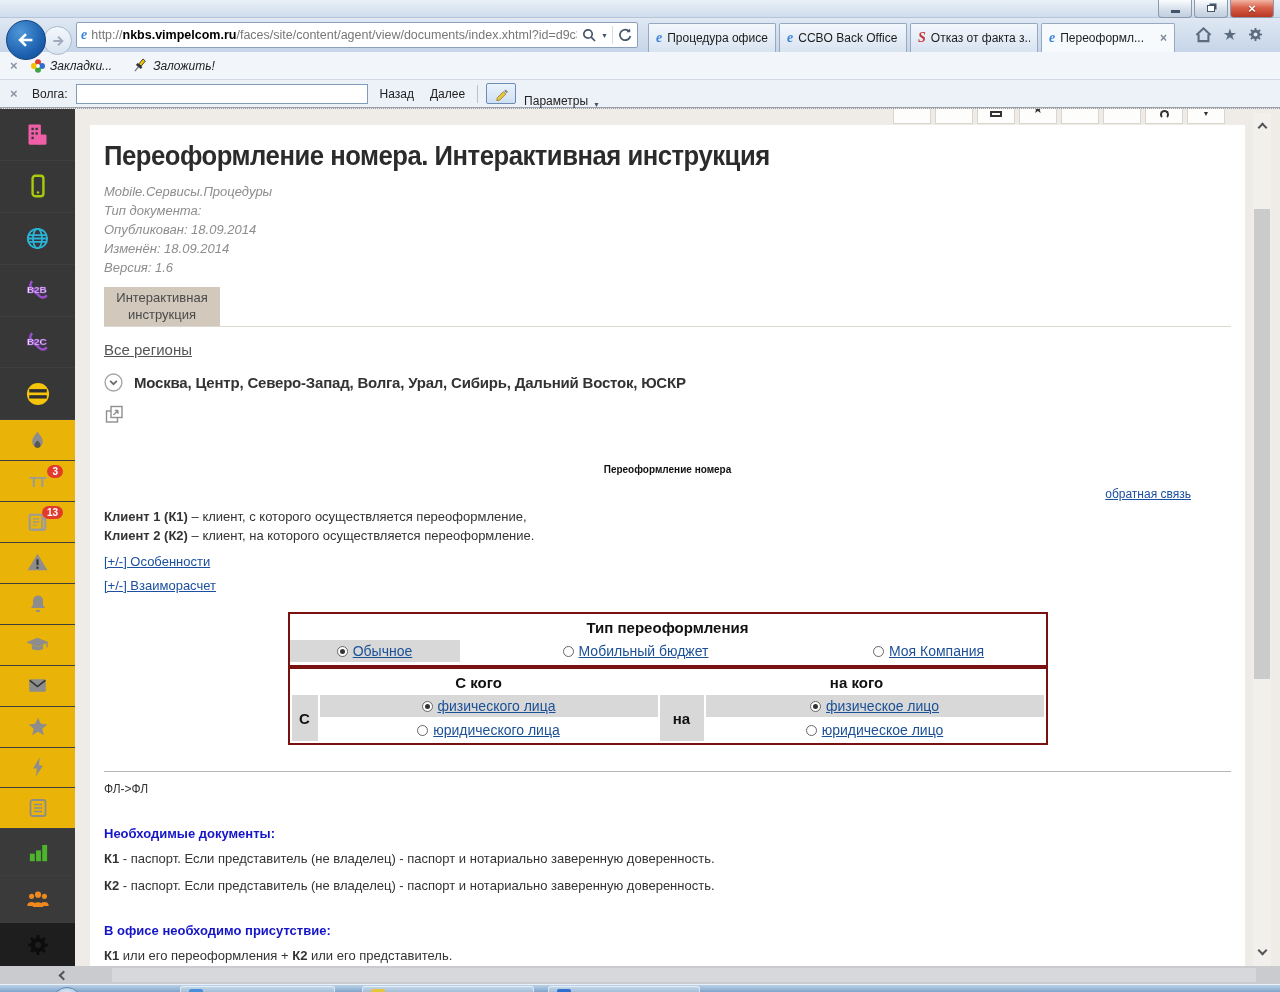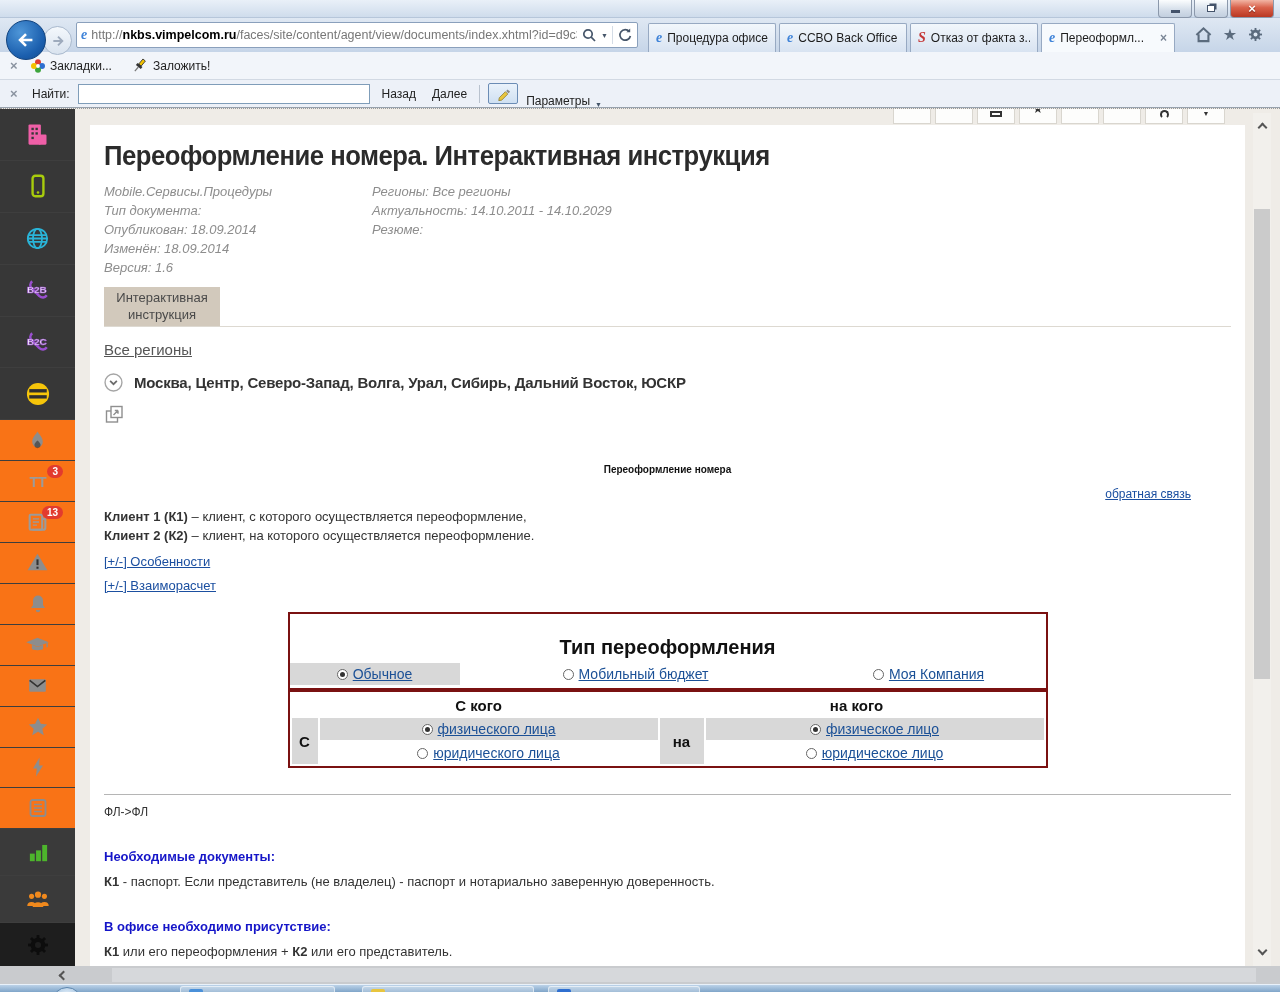--- a/index.html
+++ b/index.html
@@ -49,7 +49,7 @@
   .findrow { position:absolute; left:0; top:80px; width:1280px; height:28px;
     background:#edf1f8; border-bottom:1px solid #98a2ad; display:flex; align-items:center; gap:8px; padding:0 10px; }
   .xclose { color:#8a93a0; font-weight:bold; font-size:13px; cursor:pointer; width:14px; }
-  .bm-item { display:flex; align-items:center; gap:4px; cursor:pointer; color:#222; }
+  .bm-item { display:flex; align-items:center; gap:4px; cursor:pointer; color:#222;font-style:italic; }
   .findrow label { color:#222; }
   .findinput { width:292px; height:20px; border:1px solid #7f9db9; background:#fff; font:12px "Liberation Sans",sans-serif; padding:0 4px; }
   .txtbtn { cursor:pointer; color:#222; padding:2px 4px; }

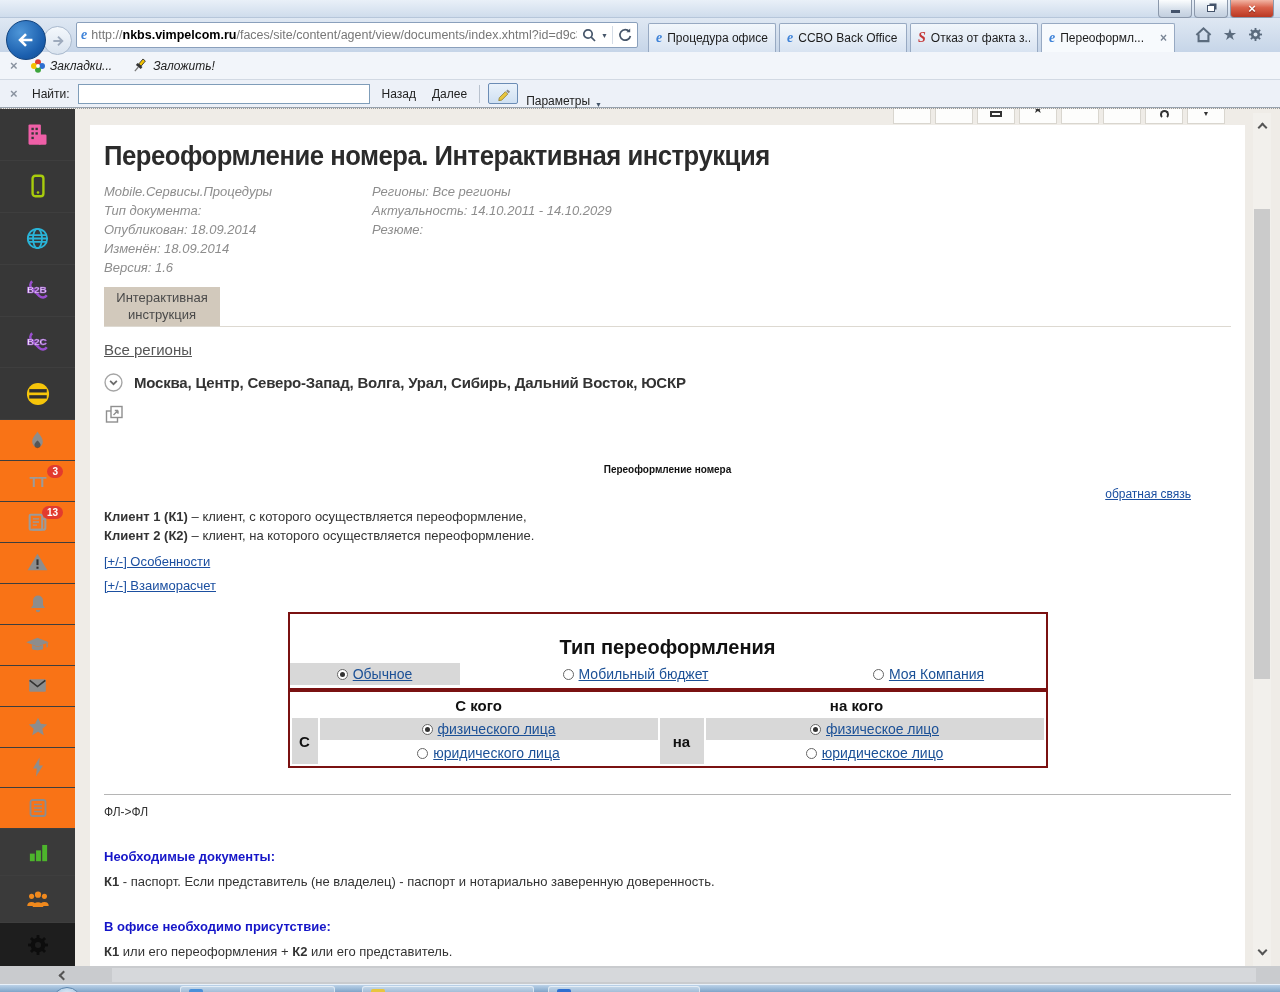--- a/index.html
+++ b/index.html
@@ -248,7 +248,7 @@
 
   <div class="findrow">
     <span class="xclose">×</span>
-    <label>Найти:</label>
+    <label>Волга:</label>
     <input class="findinput" value="" style="">
     <span class="txtbtn">Назад</span>
     <span class="txtbtn">Далее</span>

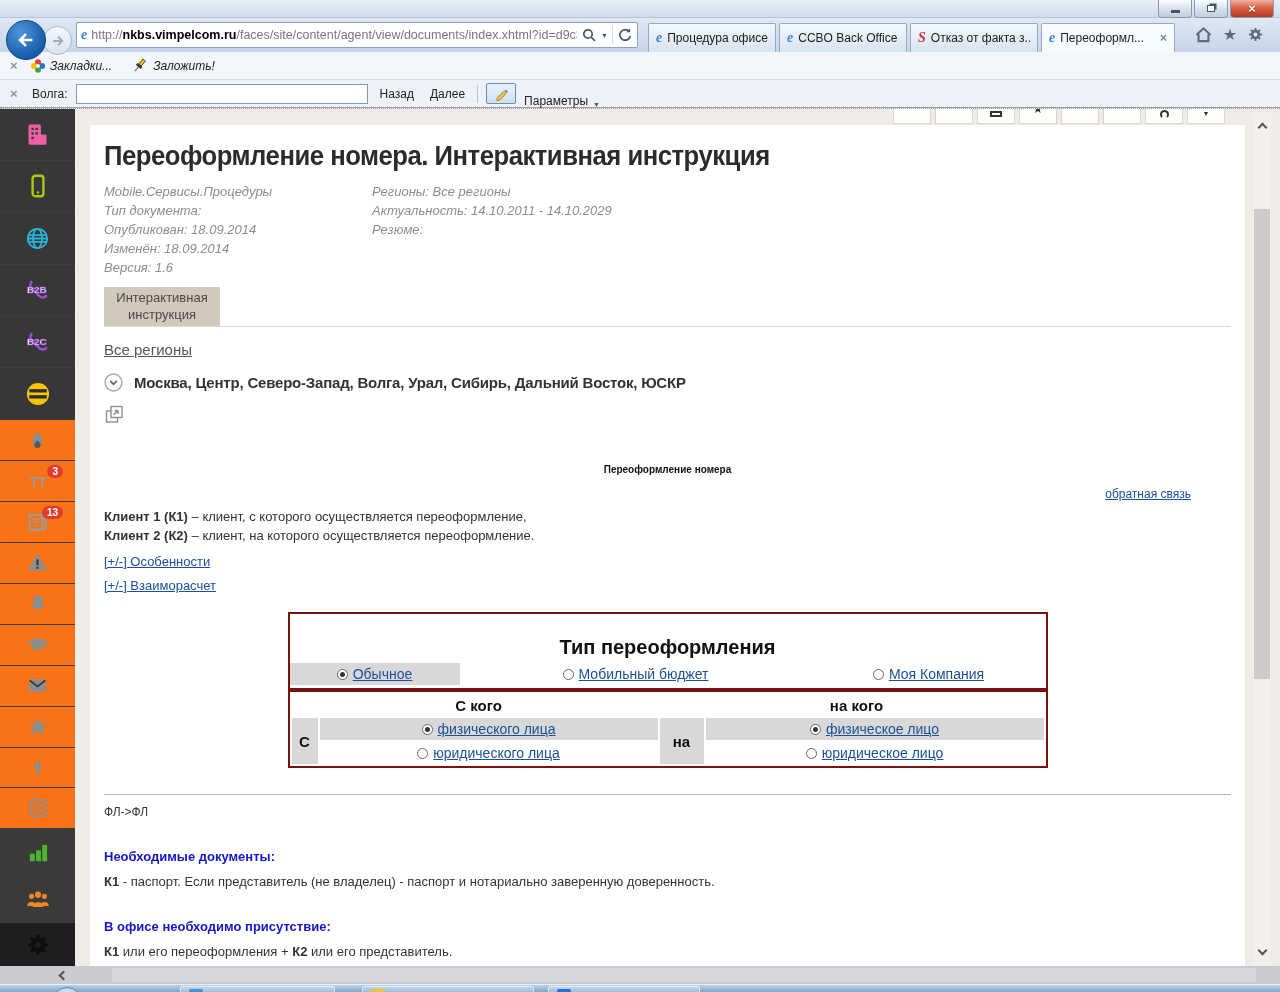--- a/index.html
+++ b/index.html
@@ -444,11 +444,6 @@
             <div>Изменён:  18.09.2014</div>
             <div>Версия:  1.6</div>
           </div>
-          <div class="c2">
-            <div>Регионы:  Все регионы</div>
-            <div>Актуальность:  14.10.2011 - 14.10.2029</div>
-            <div>Резюме:</div>
-          </div>
         </div>
 
         <div class="tabzone">

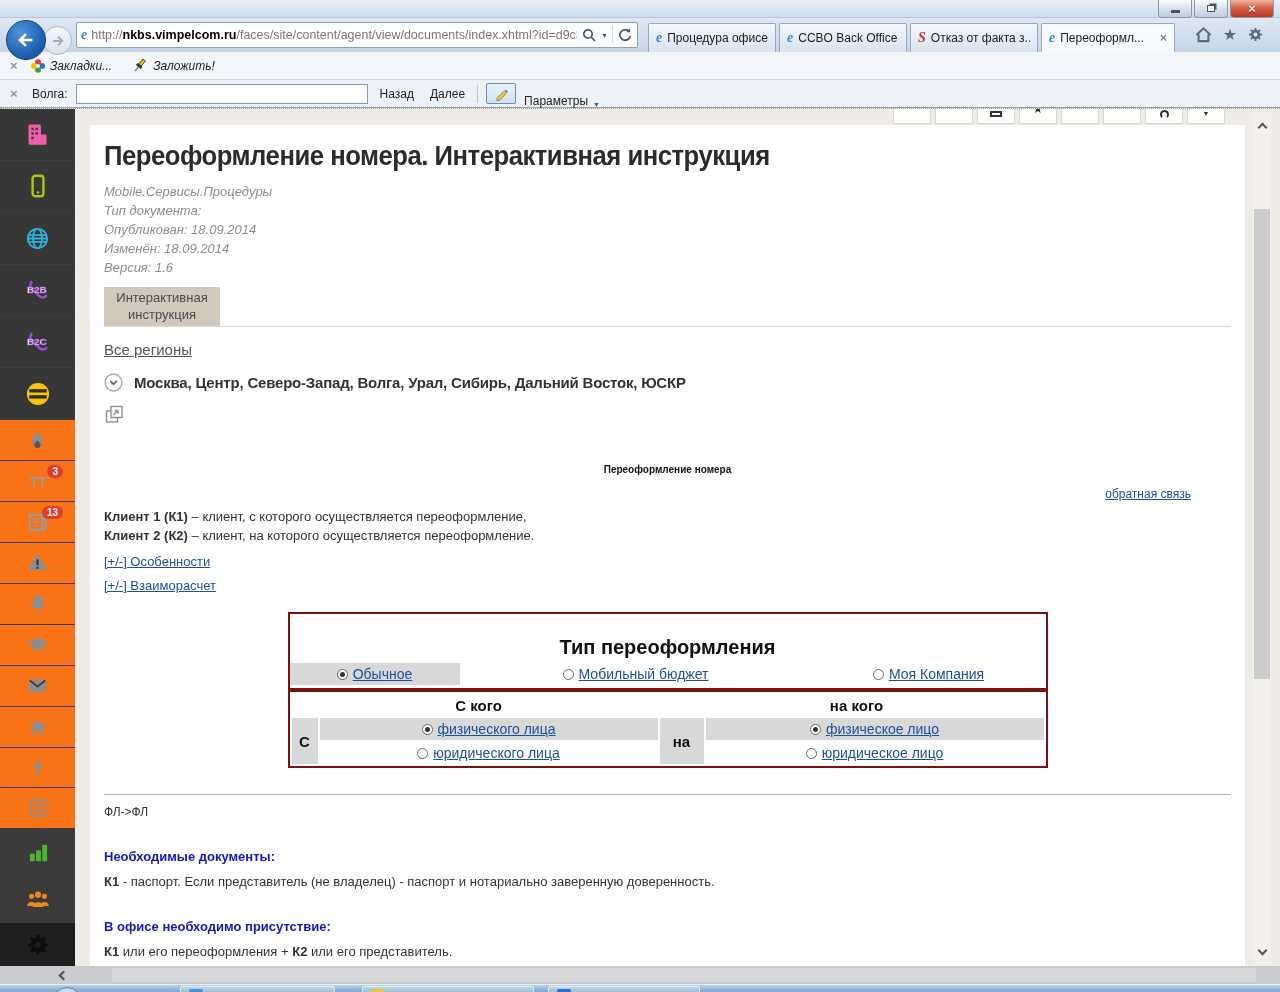--- a/index.html
+++ b/index.html
@@ -64,7 +64,7 @@
   .sb-item { position:relative; display:flex; align-items:center; justify-content:center; cursor:pointer;
     border-bottom:1px solid #3e3e3e; }
   .sb-item.colored { height:52px; background:#373737; }
-  .sb-item.gray { height:41px; background:#f97316; }
+  .sb-item.gray { height:41px; background:#eab308; }
   .sb-item.hl { height:47px; background:#3a3a3a; }
   .sb-item.gearrow { height:44px; background:#1e1e1e; border-bottom:none; }
   .sb-fill { flex:1; background:#1e1e1e; }

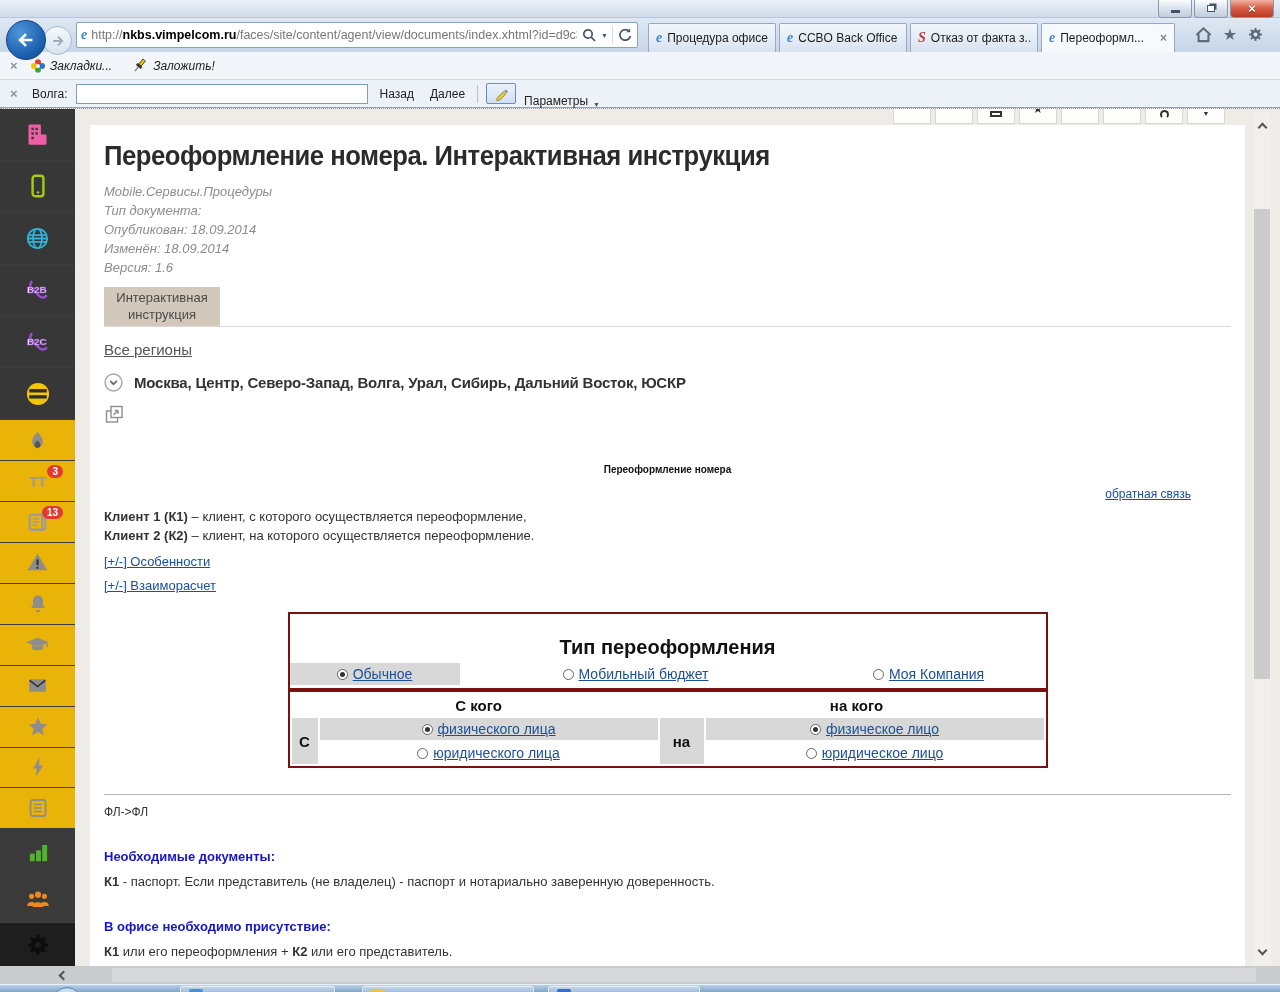--- a/index.html
+++ b/index.html
@@ -99,7 +99,7 @@
 
   
   .rtable { width:760px; margin:19px auto 0; border:2px solid #7a1111; background:#fff; }
-  .rt-title { font-weight:bold; font-size:20px; text-align:center; padding:22px 0 4px; color:#111; }
+  .rt-title { font-weight:bold; font-size:15px; text-align:center; padding:5px 0 4px; color:#111; }
   .rt-typerow { display:grid; grid-template-columns:170px 352px 1fr; padding-bottom:3px; }
   .rt-opt, .rt-opt2 { display:flex; justify-content:center; align-items:center; gap:5px; padding:3px 0; }
   .rt-opt.sel, .rt-opt2.sel { background:#d8d8d8; }

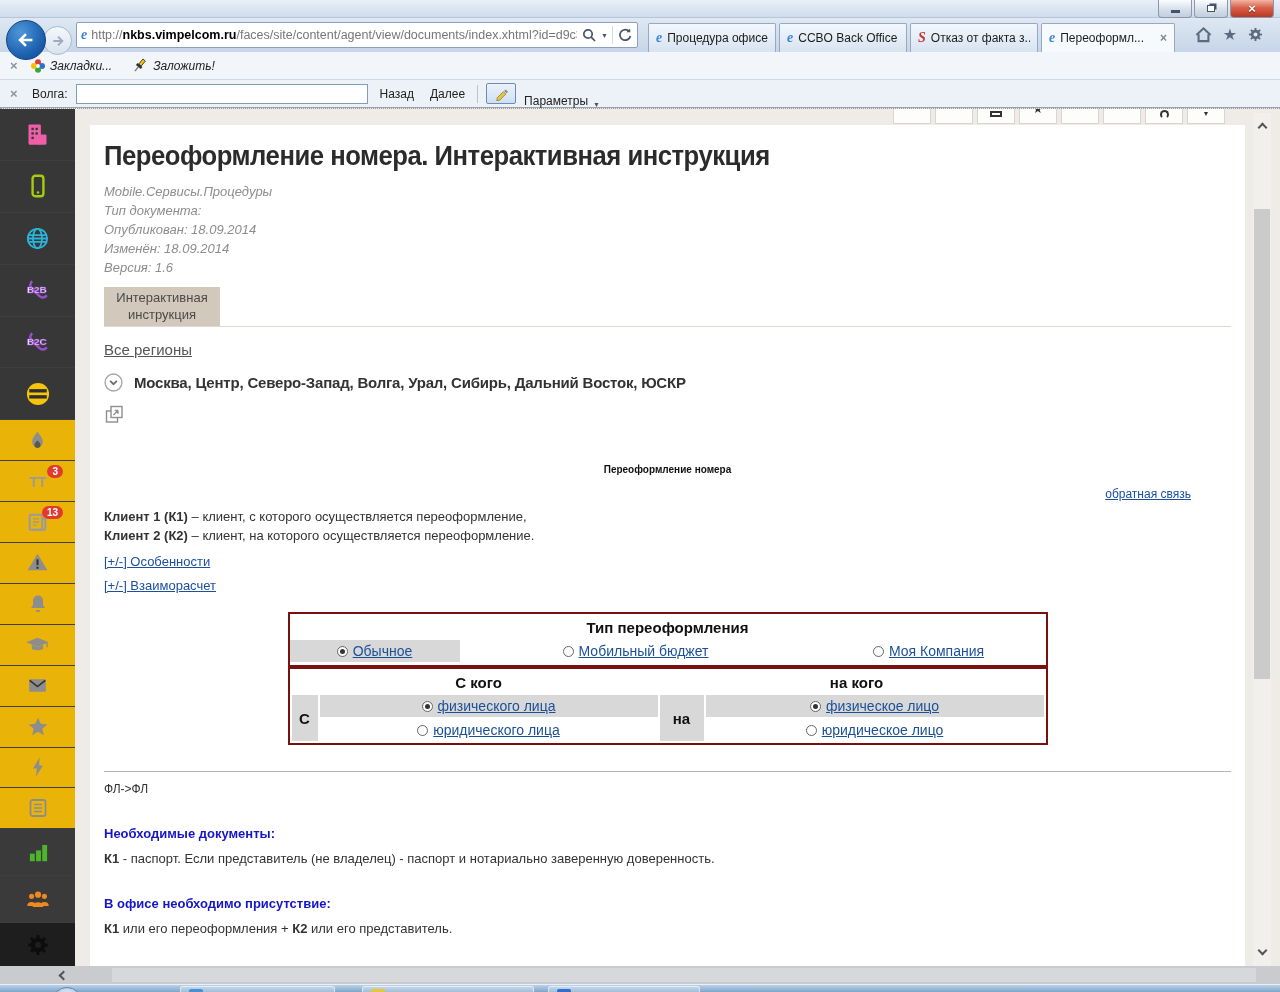--- a/index.html
+++ b/index.html
@@ -530,6 +530,7 @@
 
         <div class="bluehead">Необходимые документы:</div>
         <div class="bodytext docline"><b>К1</b><span> - паспорт. Если представитель (не владелец) - паспорт и нотариально заверенную доверенность.</span></div>
+        <div class="bodytext docline"><b>К2</b><span> - паспорт. Если представитель (не владелец) - паспорт и нотариально заверенную доверенность.</span></div>
 
         <div class="bluehead" style="margin-top:28px;">В офисе необходимо присутствие:</div>
         <div class="bodytext docline"><b>К1</b><span> или его переоформления + </span><b>К2</b><span> или его представитель.</span></div>

